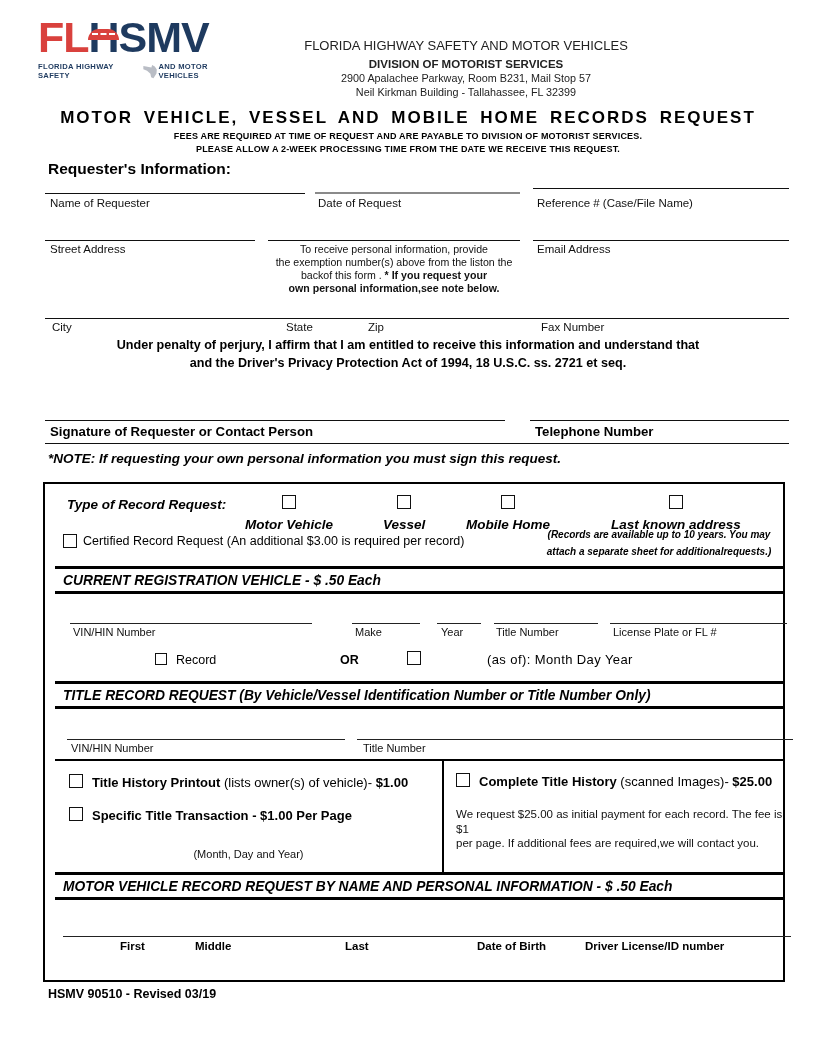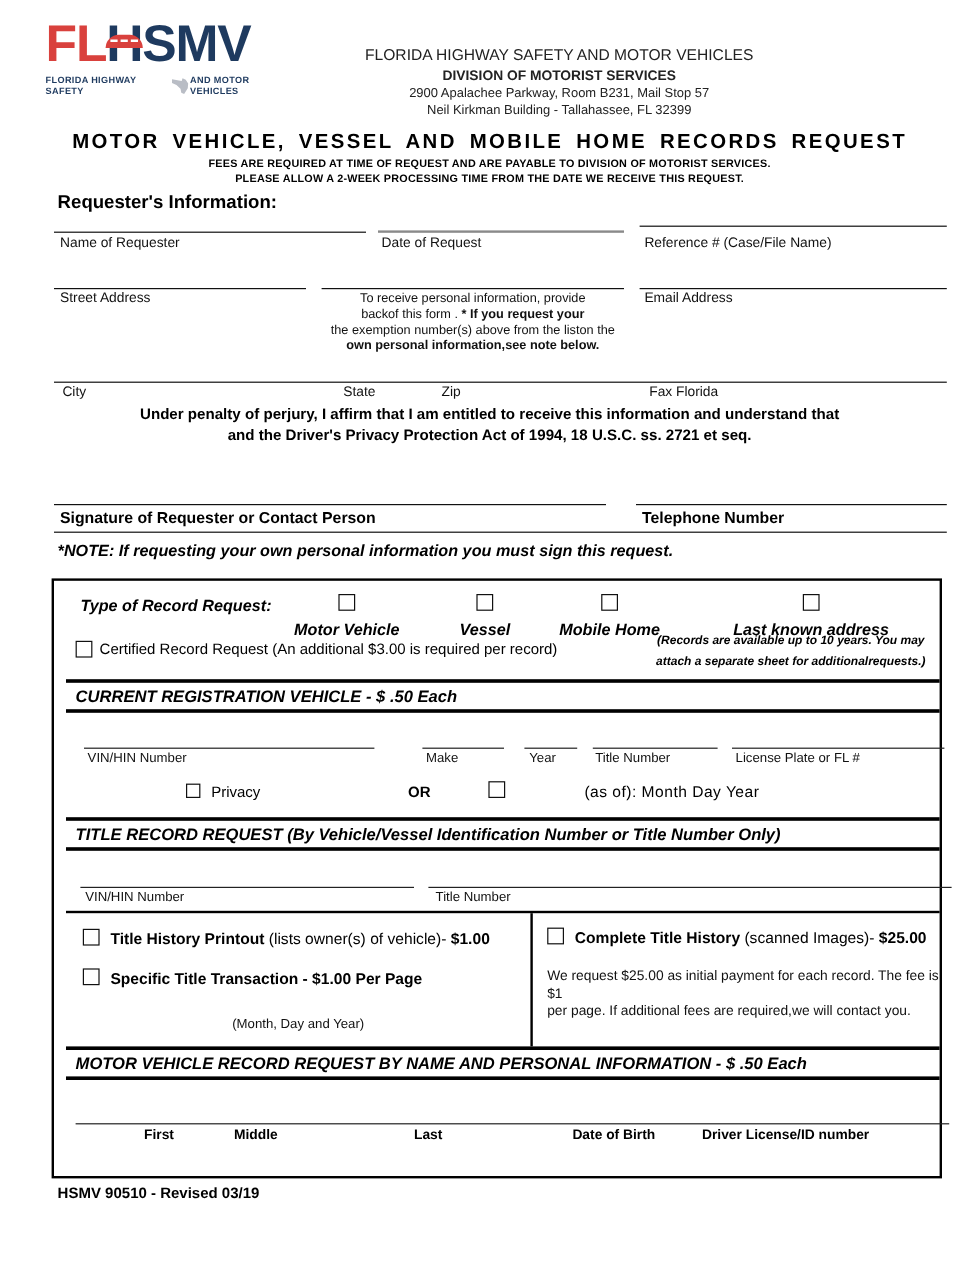--- a/index.html
+++ b/index.html
@@ -117,8 +117,8 @@
   <div class="abs line" style="left:268px; top:240px; width:252px;"></div>
   <div class="abs mid-note" style="left:248px; top:243px; width:292px;">
     <div>To receive personal information, provide</div>
+    <div>the exemption number(s) above from the liston the</div>
     <div><span>backof this  form . </span><span class="b">* If you request your</span></div>
-    <div>the exemption number(s) above from the liston the</div>
     <div class="b">own personal information,see  note below.</div>
   </div>
   <div class="abs line" style="left:533px; top:240px; width:256px;"></div>

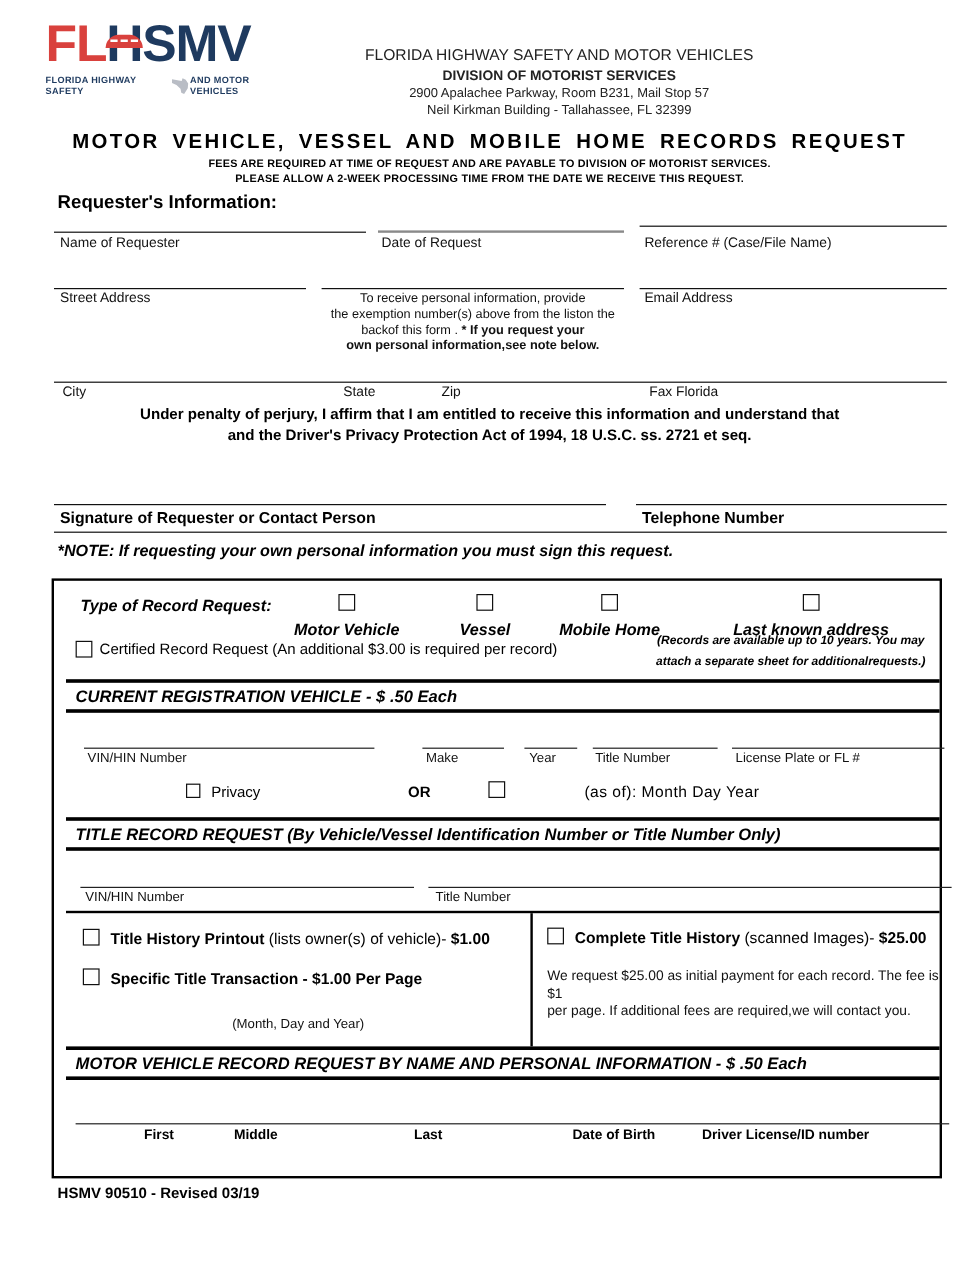--- a/index.html
+++ b/index.html
@@ -128,7 +128,7 @@
   <div class="abs lbl" style="left:52px; top:321px;">City</div>
   <div class="abs lbl" style="left:286px; top:321px;">State</div>
   <div class="abs lbl" style="left:368px; top:321px;">Zip</div>
-  <div class="abs lbl" style="left:541px; top:321px;">Fax Florida</div>
+  <div class="abs lbl" style="left:541px; top:321px;">Fax Number</div>
 
   <div class="abs perjury" style="left:38px; top:337px; width:740px;">
     <div>Under penalty of perjury, I affirm that I am entitled to receive this information and understand that</div>

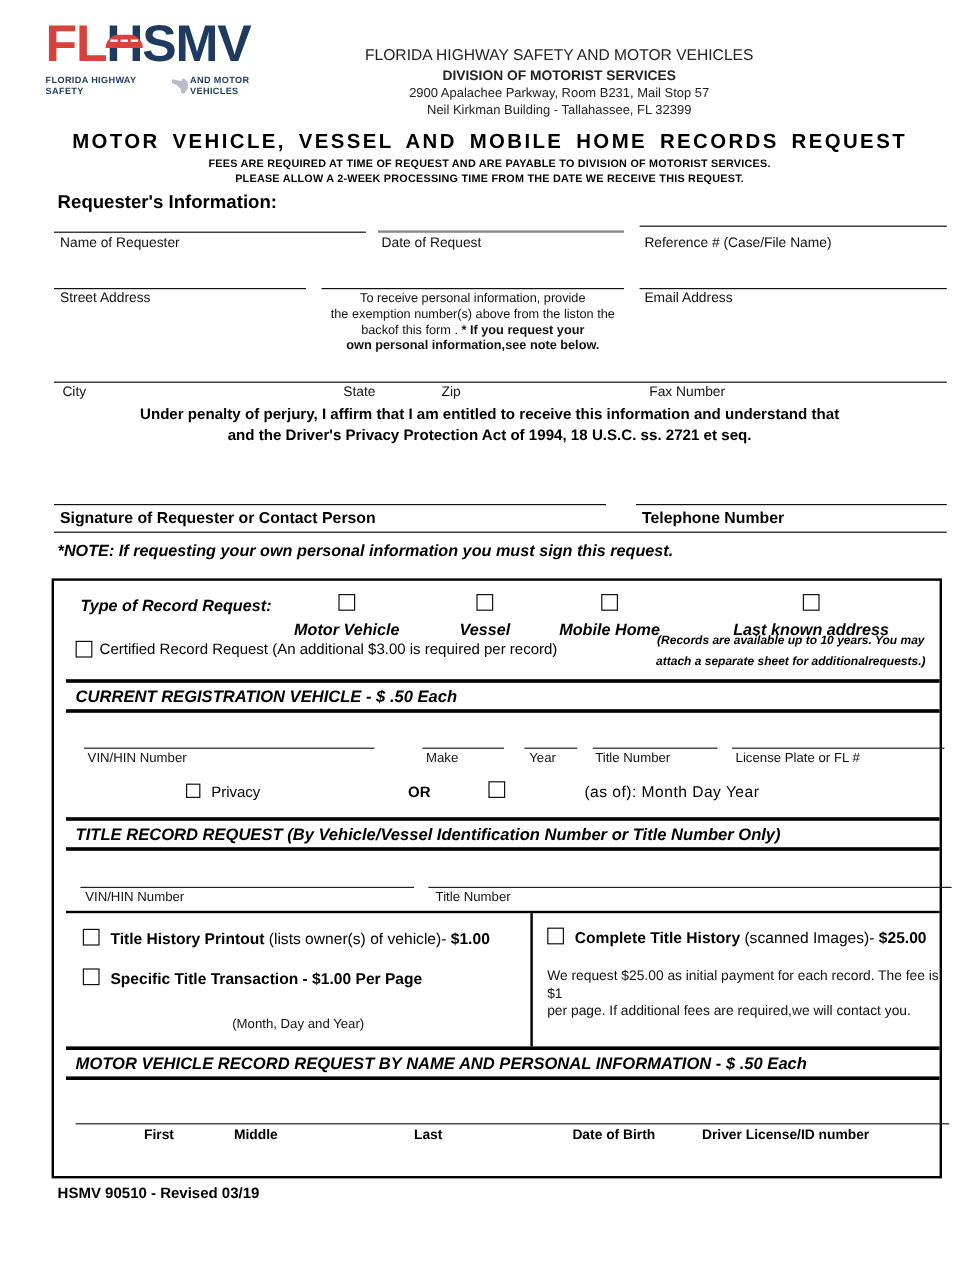--- a/index.html
+++ b/index.html
@@ -184,7 +184,7 @@
       <div class="abs line-thin" style="left:555px; top:29px; width:177px;"></div>
       <div class="abs flabel" style="left:558px; top:32px;">License Plate or FL #</div>
       <span class="abs cb cb-sm" style="left:100px; top:59px;"></span>
-      <div class="abs" style="left:121px; top:59px; font-size:12.5px;">Privacy</div>
+      <div class="abs" style="left:121px; top:59px; font-size:12.5px;">Record</div>
       <div class="abs b" style="left:285px; top:59px; font-size:12.5px;">OR</div>
       <span class="abs cb" style="left:352px; top:57px;"></span>
       <div class="abs" style="left:432px; top:58px; font-size:13px; letter-spacing:0.4px;">(as of): Month  Day Year</div>

